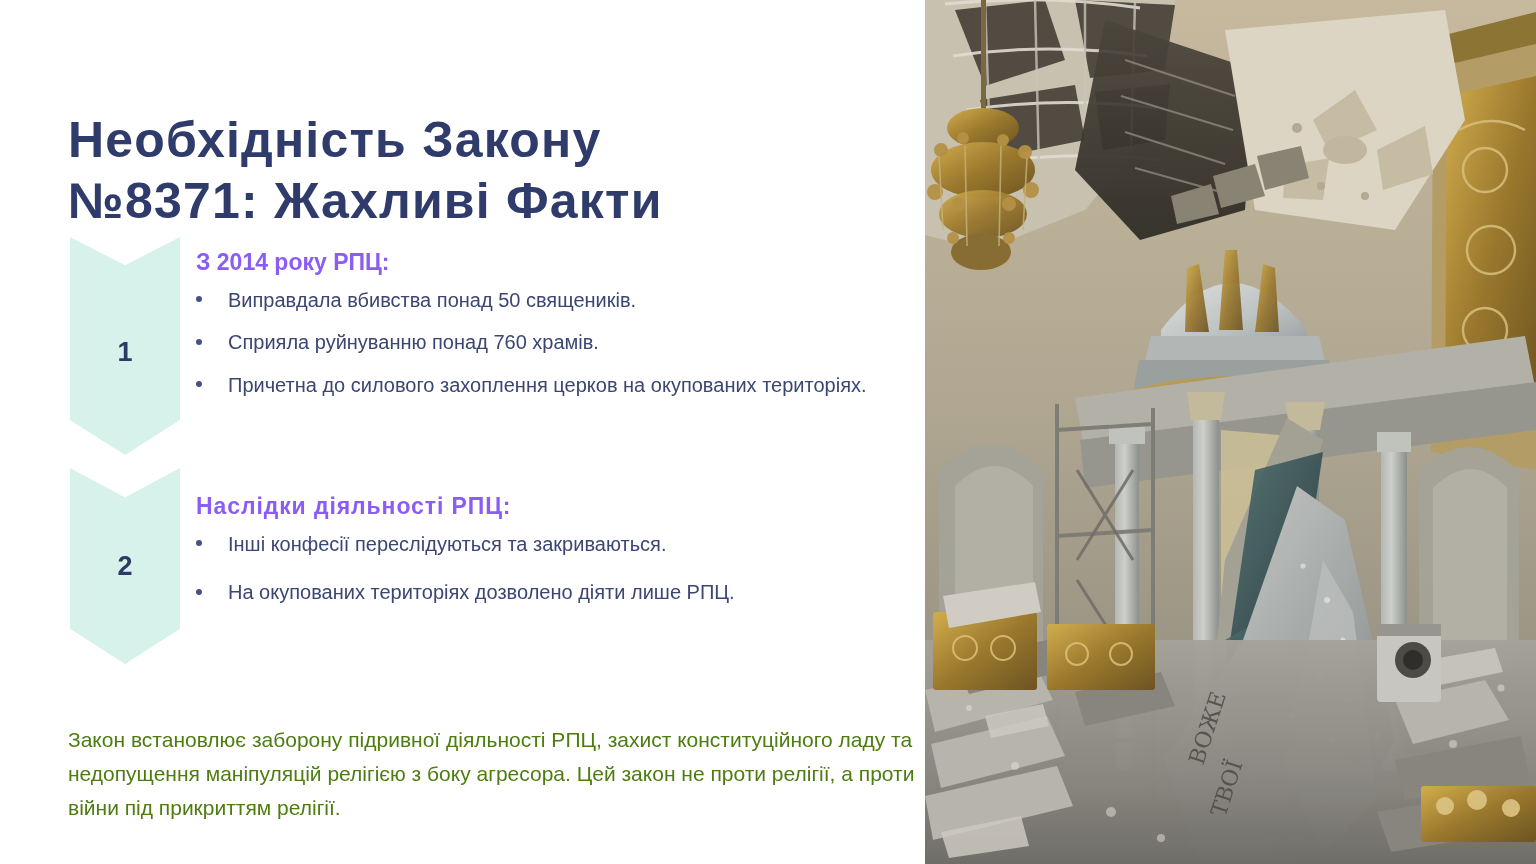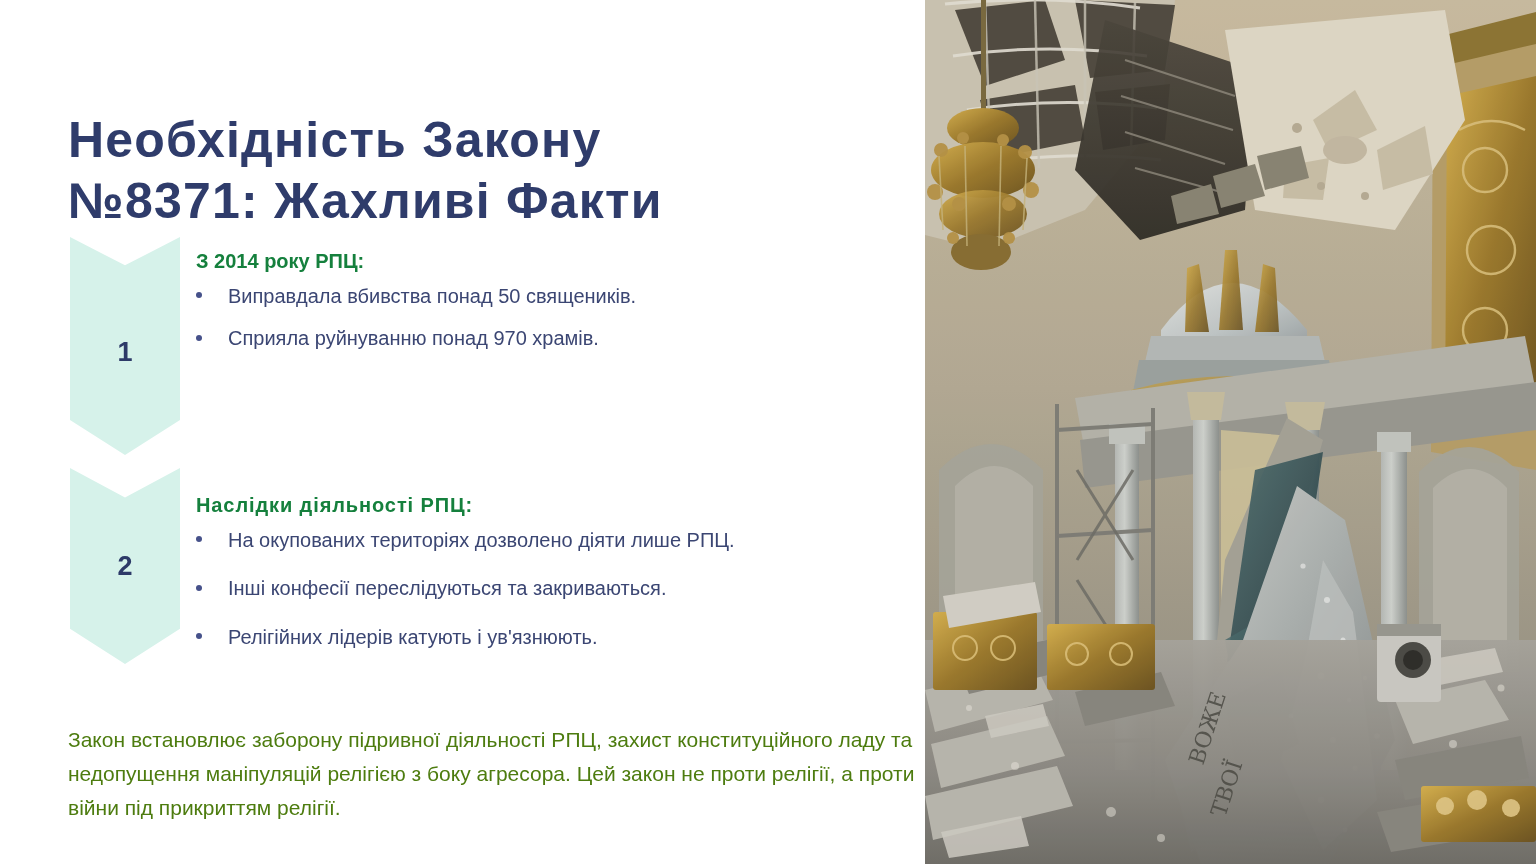--- a/index.html
+++ b/index.html
@@ -76,9 +76,9 @@
   .block-2 { top: 492px; }
 
   .block-heading {
-    font-size: 20px;
+    font-size: 23px;
     font-weight: 700;
-    color: #15803d;
+    color: #8b5cf6;
     margin: 0 0 8px 0;
     line-height: 1.3;
   }

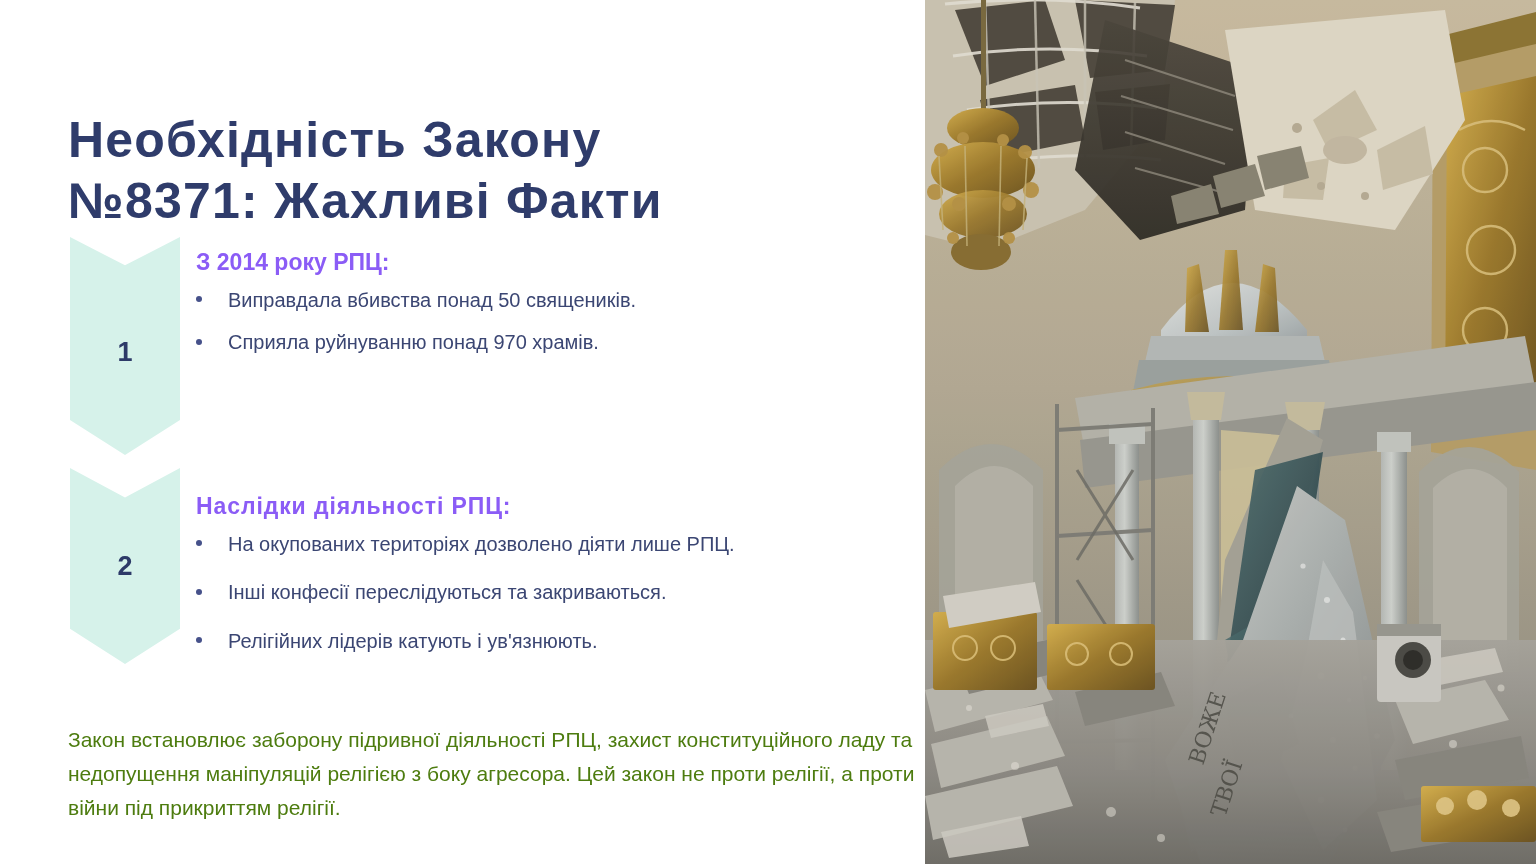--- a/index.html
+++ b/index.html
@@ -153,7 +153,7 @@
         </li>
         <li class="bullet-item">
           <span class="bullet-dot"></span>
-          <span>Сприяла руйнуванню понад 970 храмів.</span>
+          <span>Сприяла руйнуванню понад 760 храмів.</span>
         </li>
       </ul>
     </div>

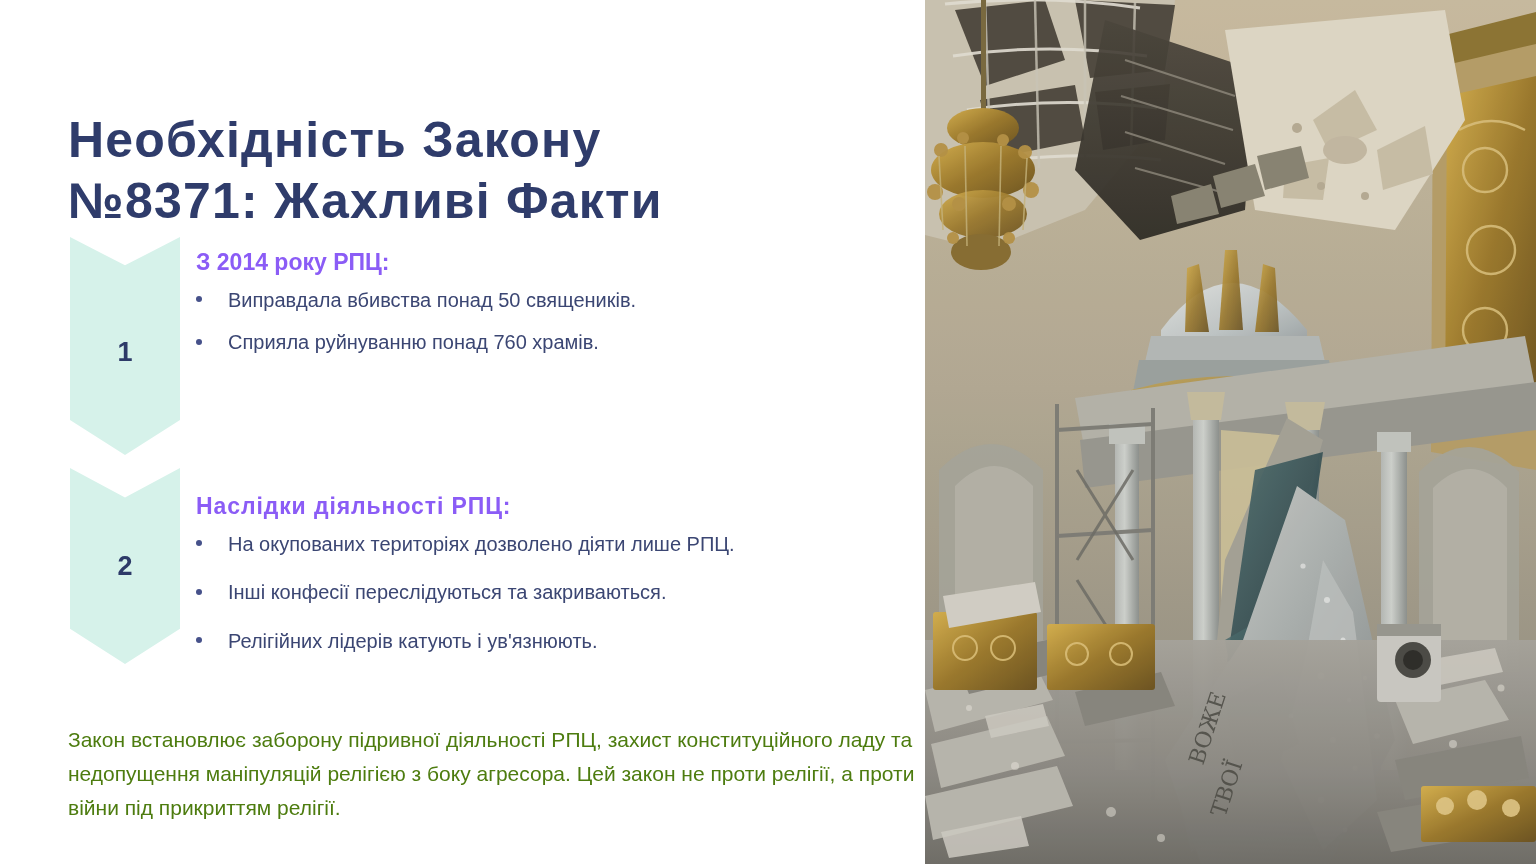--- a/index.html
+++ b/index.html
@@ -154,6 +154,10 @@
         <li class="bullet-item">
           <span class="bullet-dot"></span>
           <span>Сприяла руйнуванню понад 760 храмів.</span>
+        </li>
+        <li class="bullet-item">
+          <span class="bullet-dot"></span>
+          <span>Причетна до силового захоплення церков на окупованих територіях.</span>
         </li>
       </ul>
     </div>

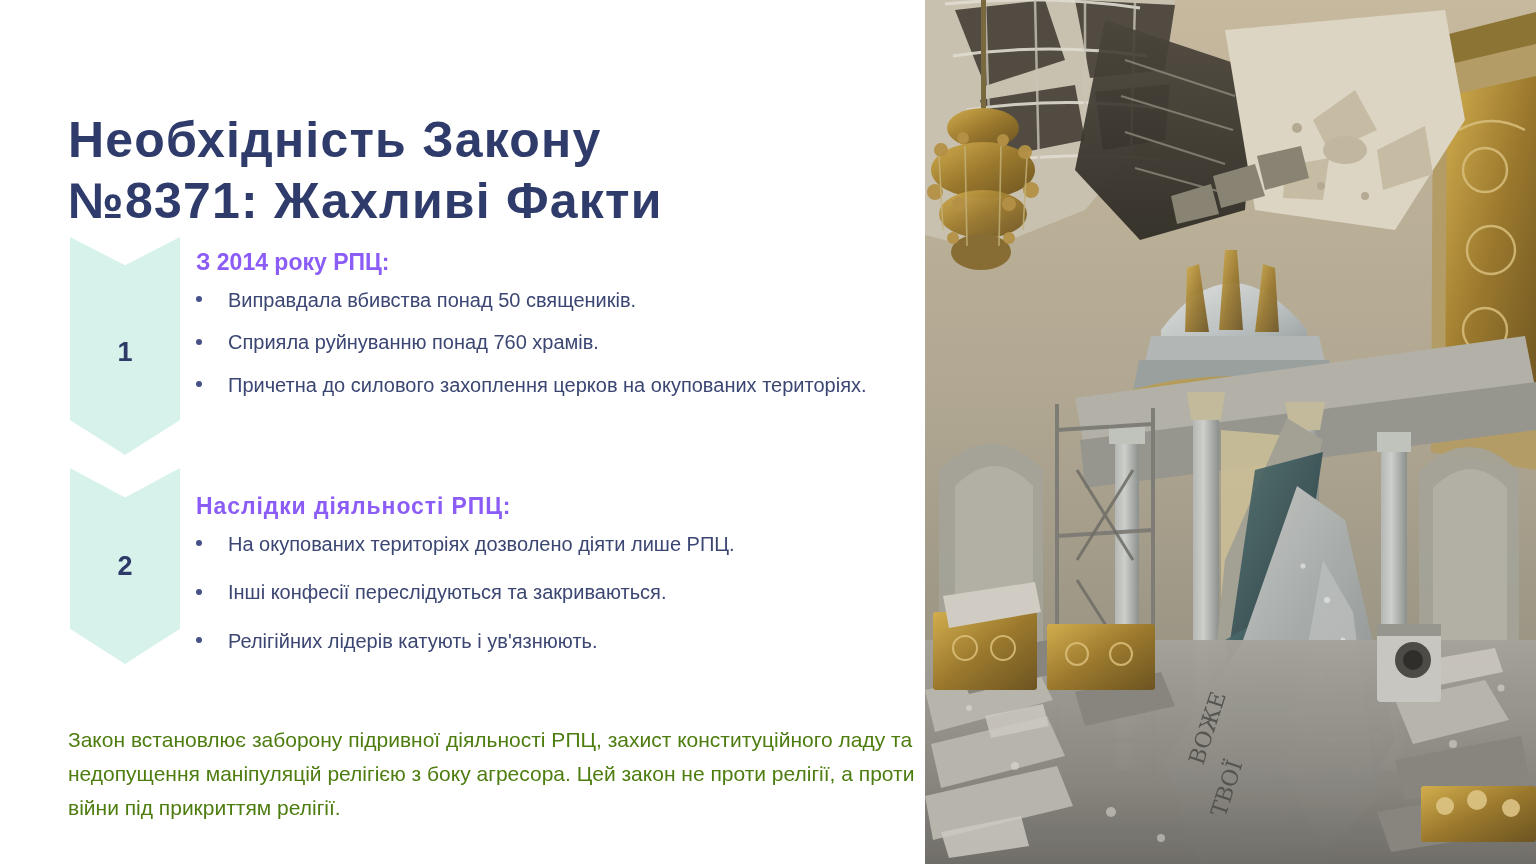--- a/index.html
+++ b/index.html
@@ -167,11 +167,11 @@
       <ul class="bullets">
         <li class="bullet-item">
           <span class="bullet-dot"></span>
+          <span>Інші конфесії переслідуються та закриваються.</span>
+        </li>
+        <li class="bullet-item">
+          <span class="bullet-dot"></span>
           <span>На окупованих територіях дозволено діяти лише РПЦ.</span>
-        </li>
-        <li class="bullet-item">
-          <span class="bullet-dot"></span>
-          <span>Інші конфесії переслідуються та закриваються.</span>
         </li>
         <li class="bullet-item">
           <span class="bullet-dot"></span>

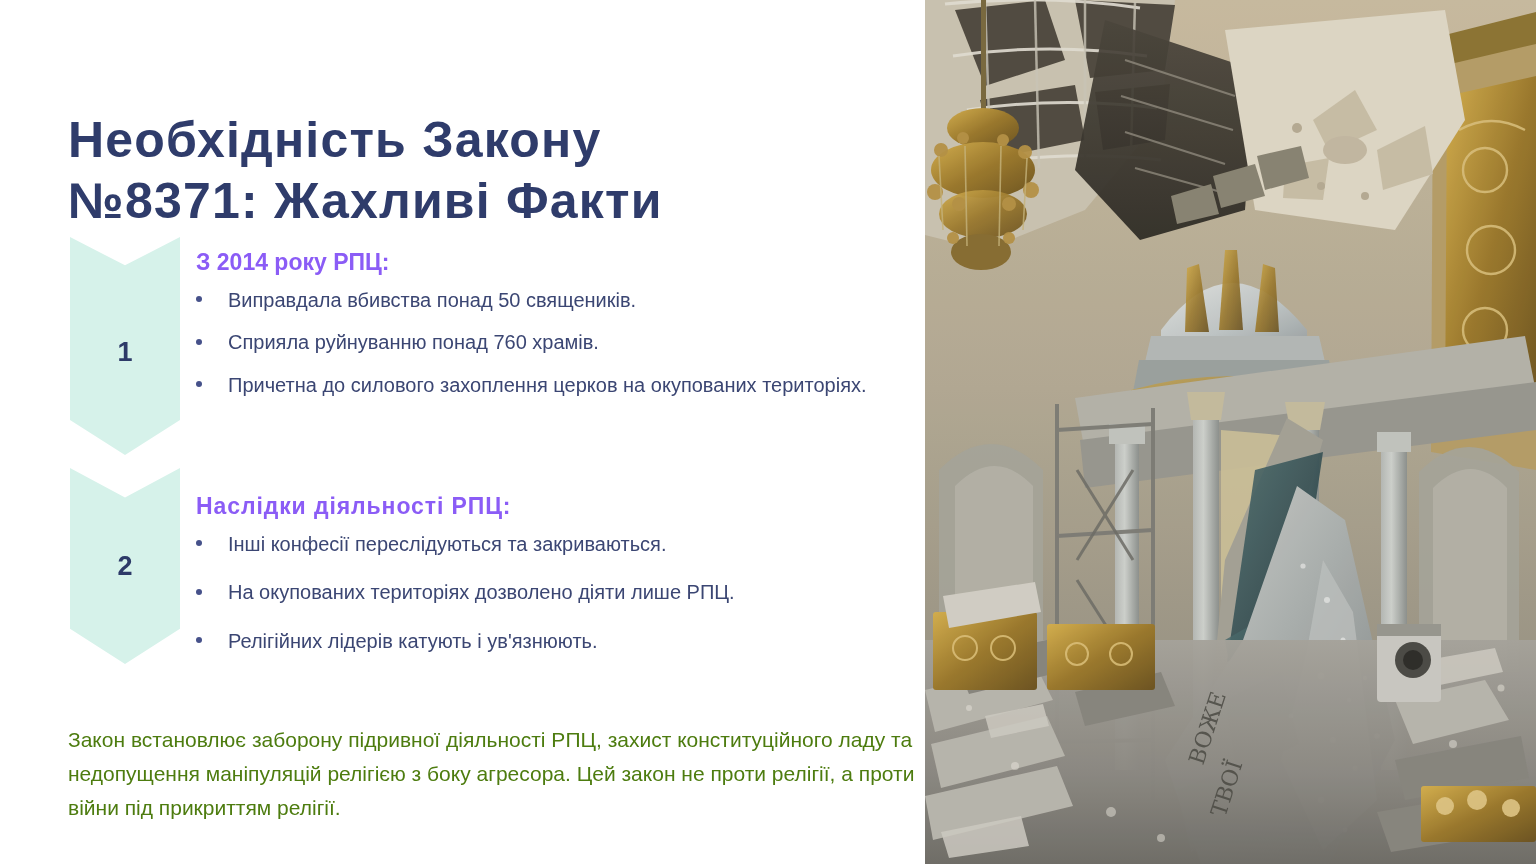--- a/index.html
+++ b/index.html
@@ -172,10 +172,6 @@
         <li class="bullet-item">
           <span class="bullet-dot"></span>
           <span>На окупованих територіях дозволено діяти лише РПЦ.</span>
-        </li>
-        <li class="bullet-item">
-          <span class="bullet-dot"></span>
-          <span>Релігійних лідерів катують і ув'язнюють.</span>
         </li>
       </ul>
     </div>

